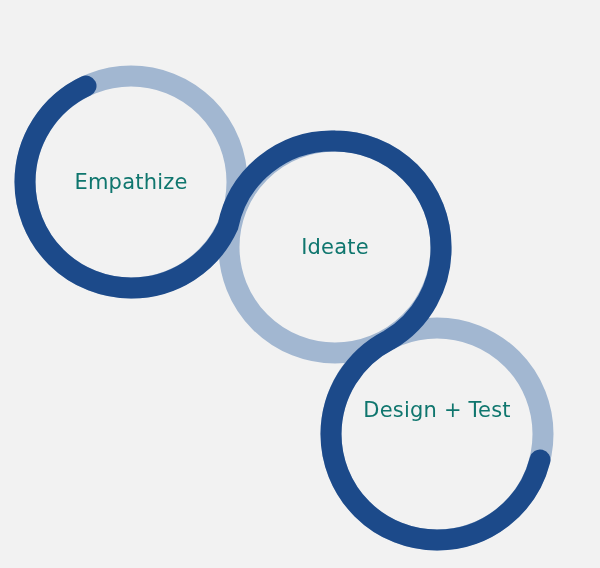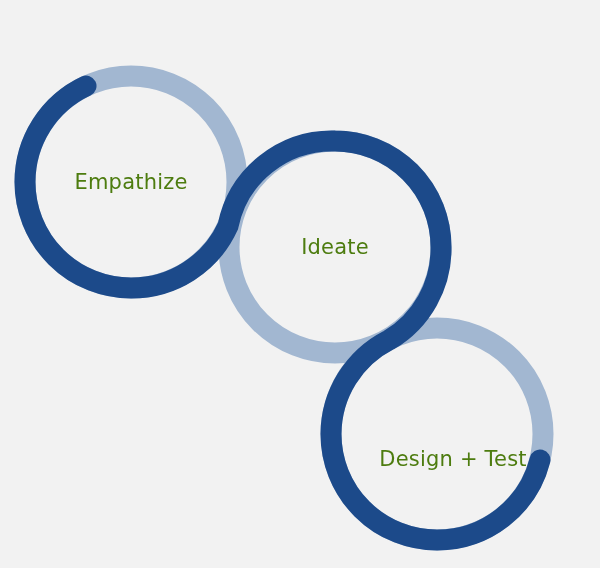--- a/index.html
+++ b/index.html
@@ -15,7 +15,7 @@
       position: absolute;
       transform: translate(-50%, -50%);
       font-size: 21px;
-      color: #4d7c0f;
+      color: #0f766e;
       white-space: nowrap;
       letter-spacing: 0.2px;
     }

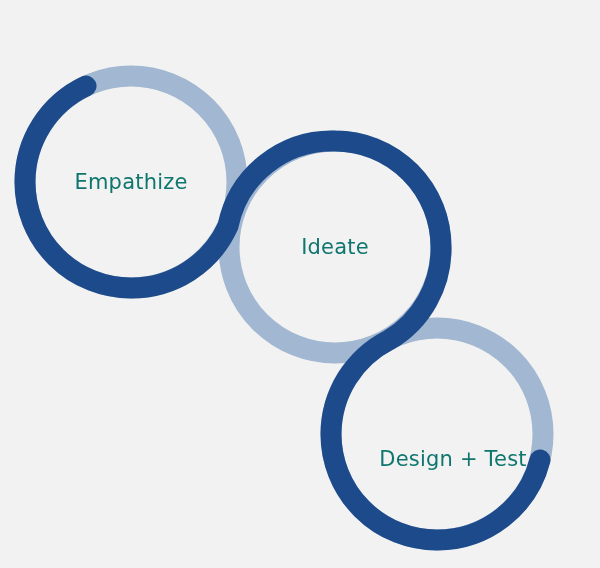--- a/index.html
+++ b/index.html
@@ -43,6 +43,6 @@
 
 <div class="label" style="left:131px; top:182px;">Empathize</div>
 <div class="label" style="left:335px; top:247px;text-align:right;">Ideate</div>
-<div class="label" style="left:437px; top:459px;margin-left:16px;">Design + Test</div>
+<div class="label" style="left:437px; top:410px;">Design + Test</div>
 
 </body></html>

